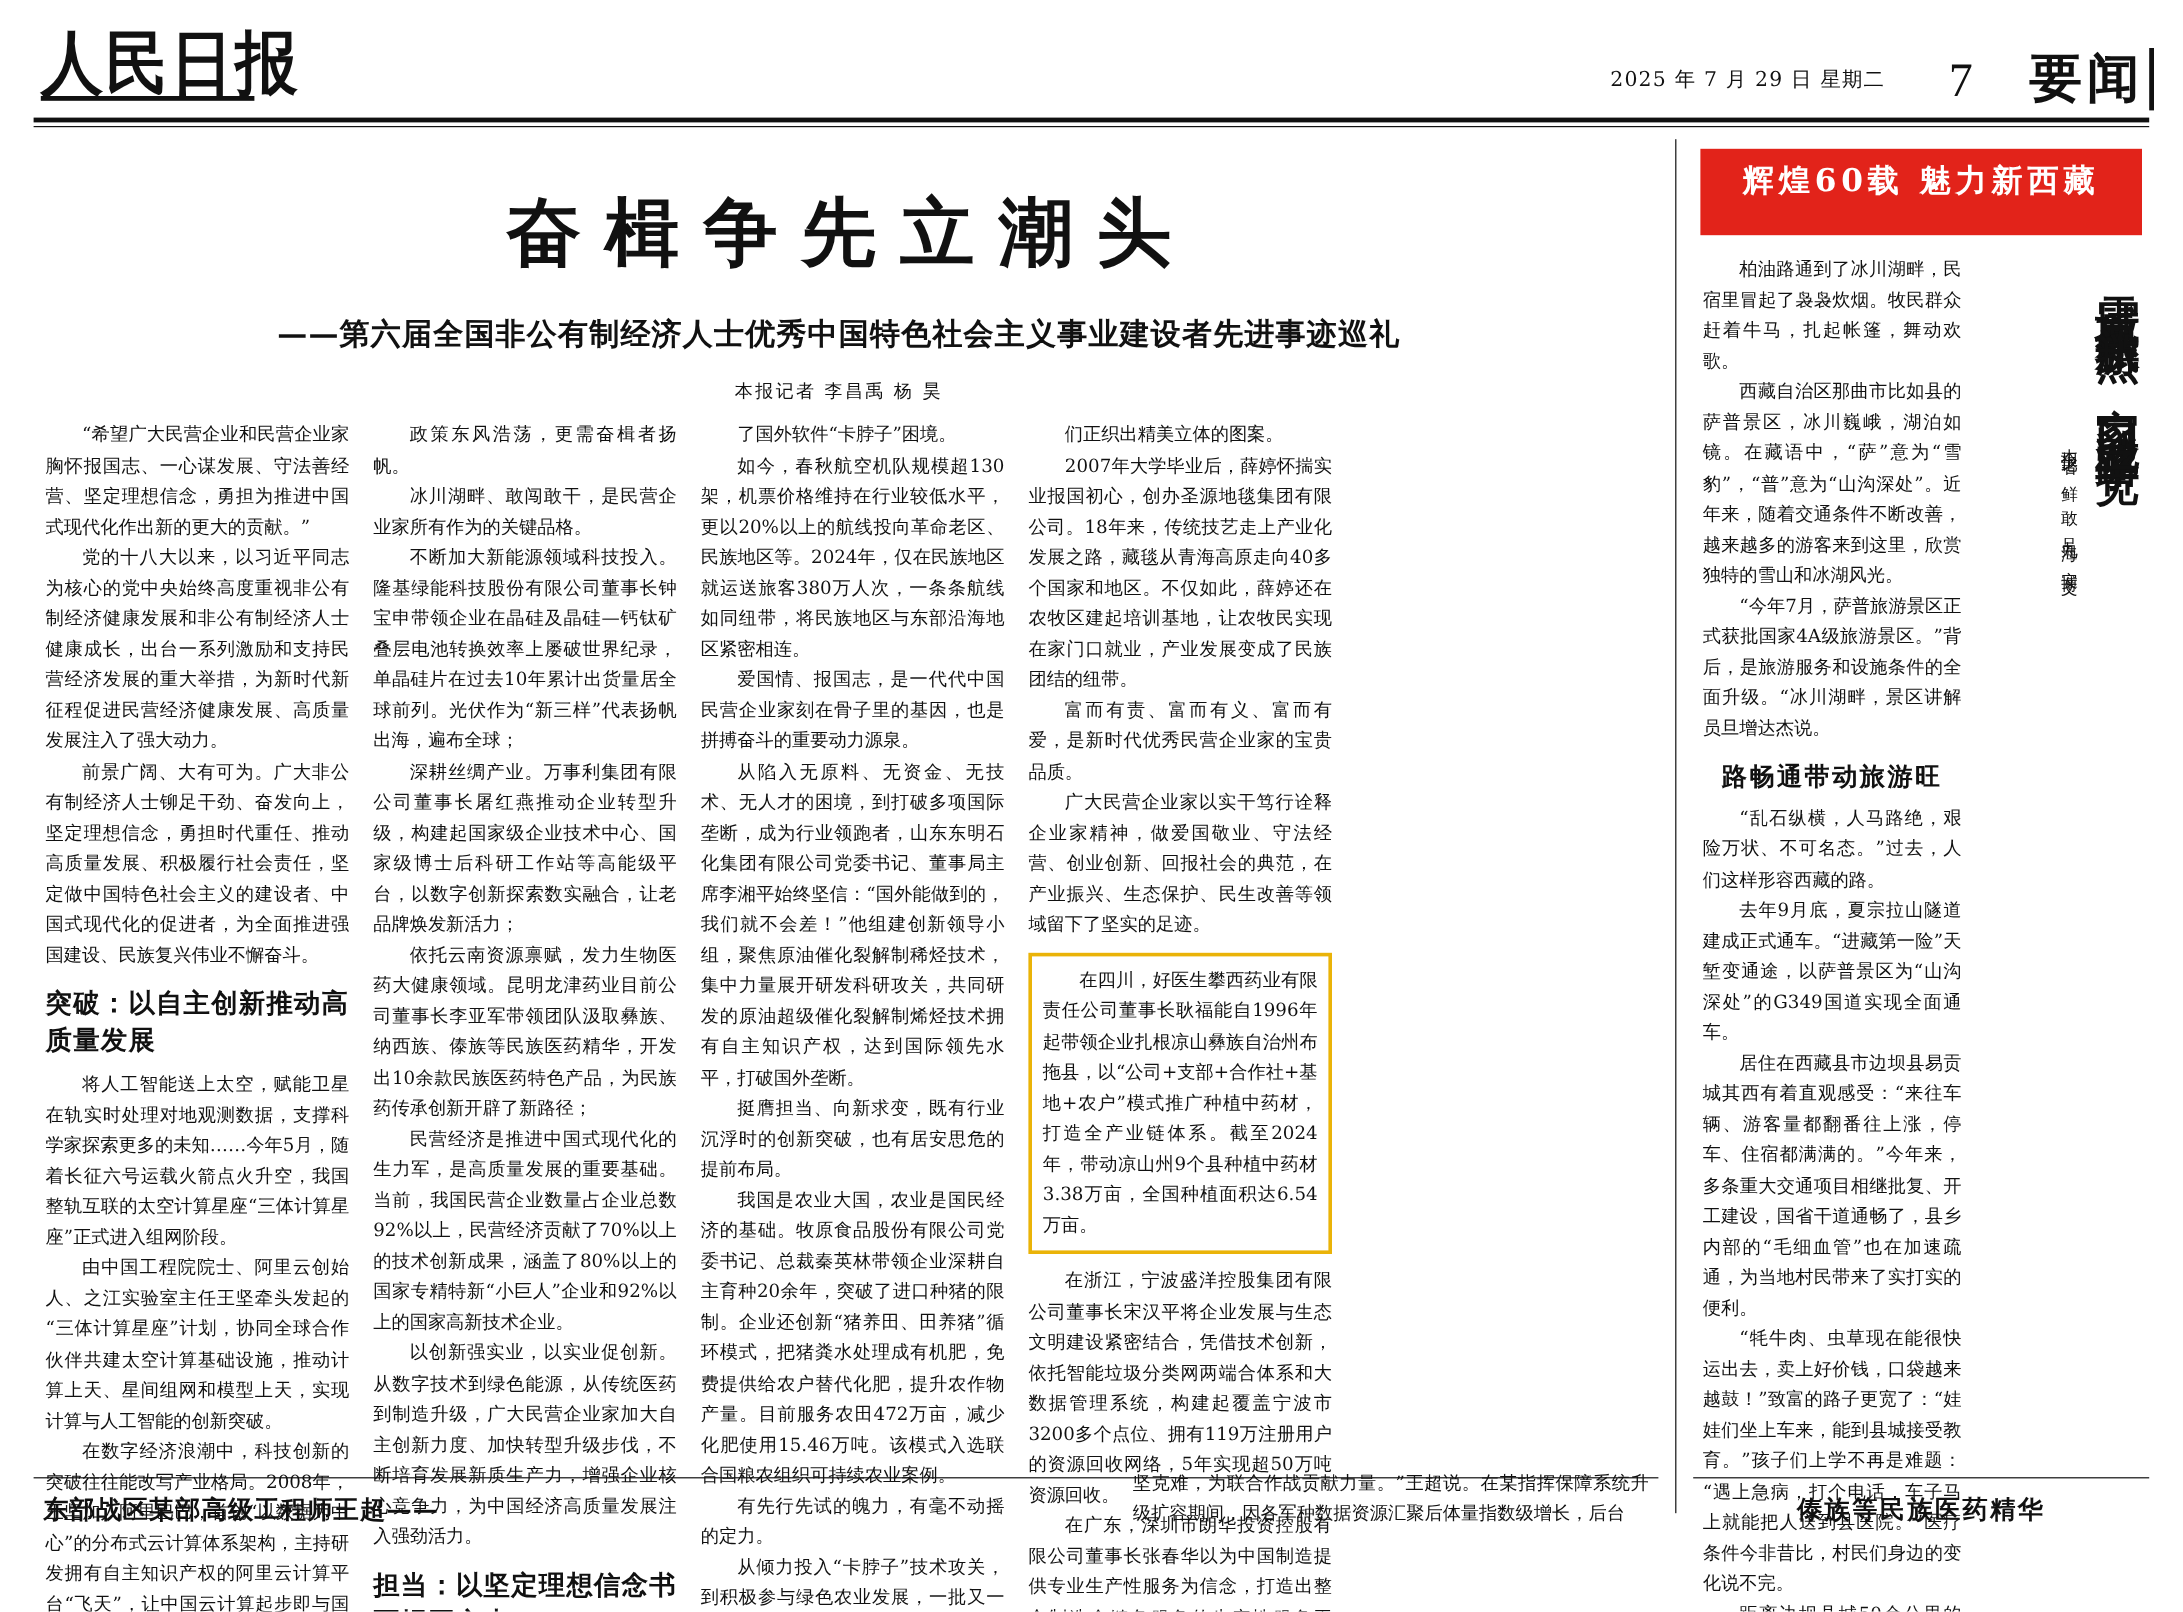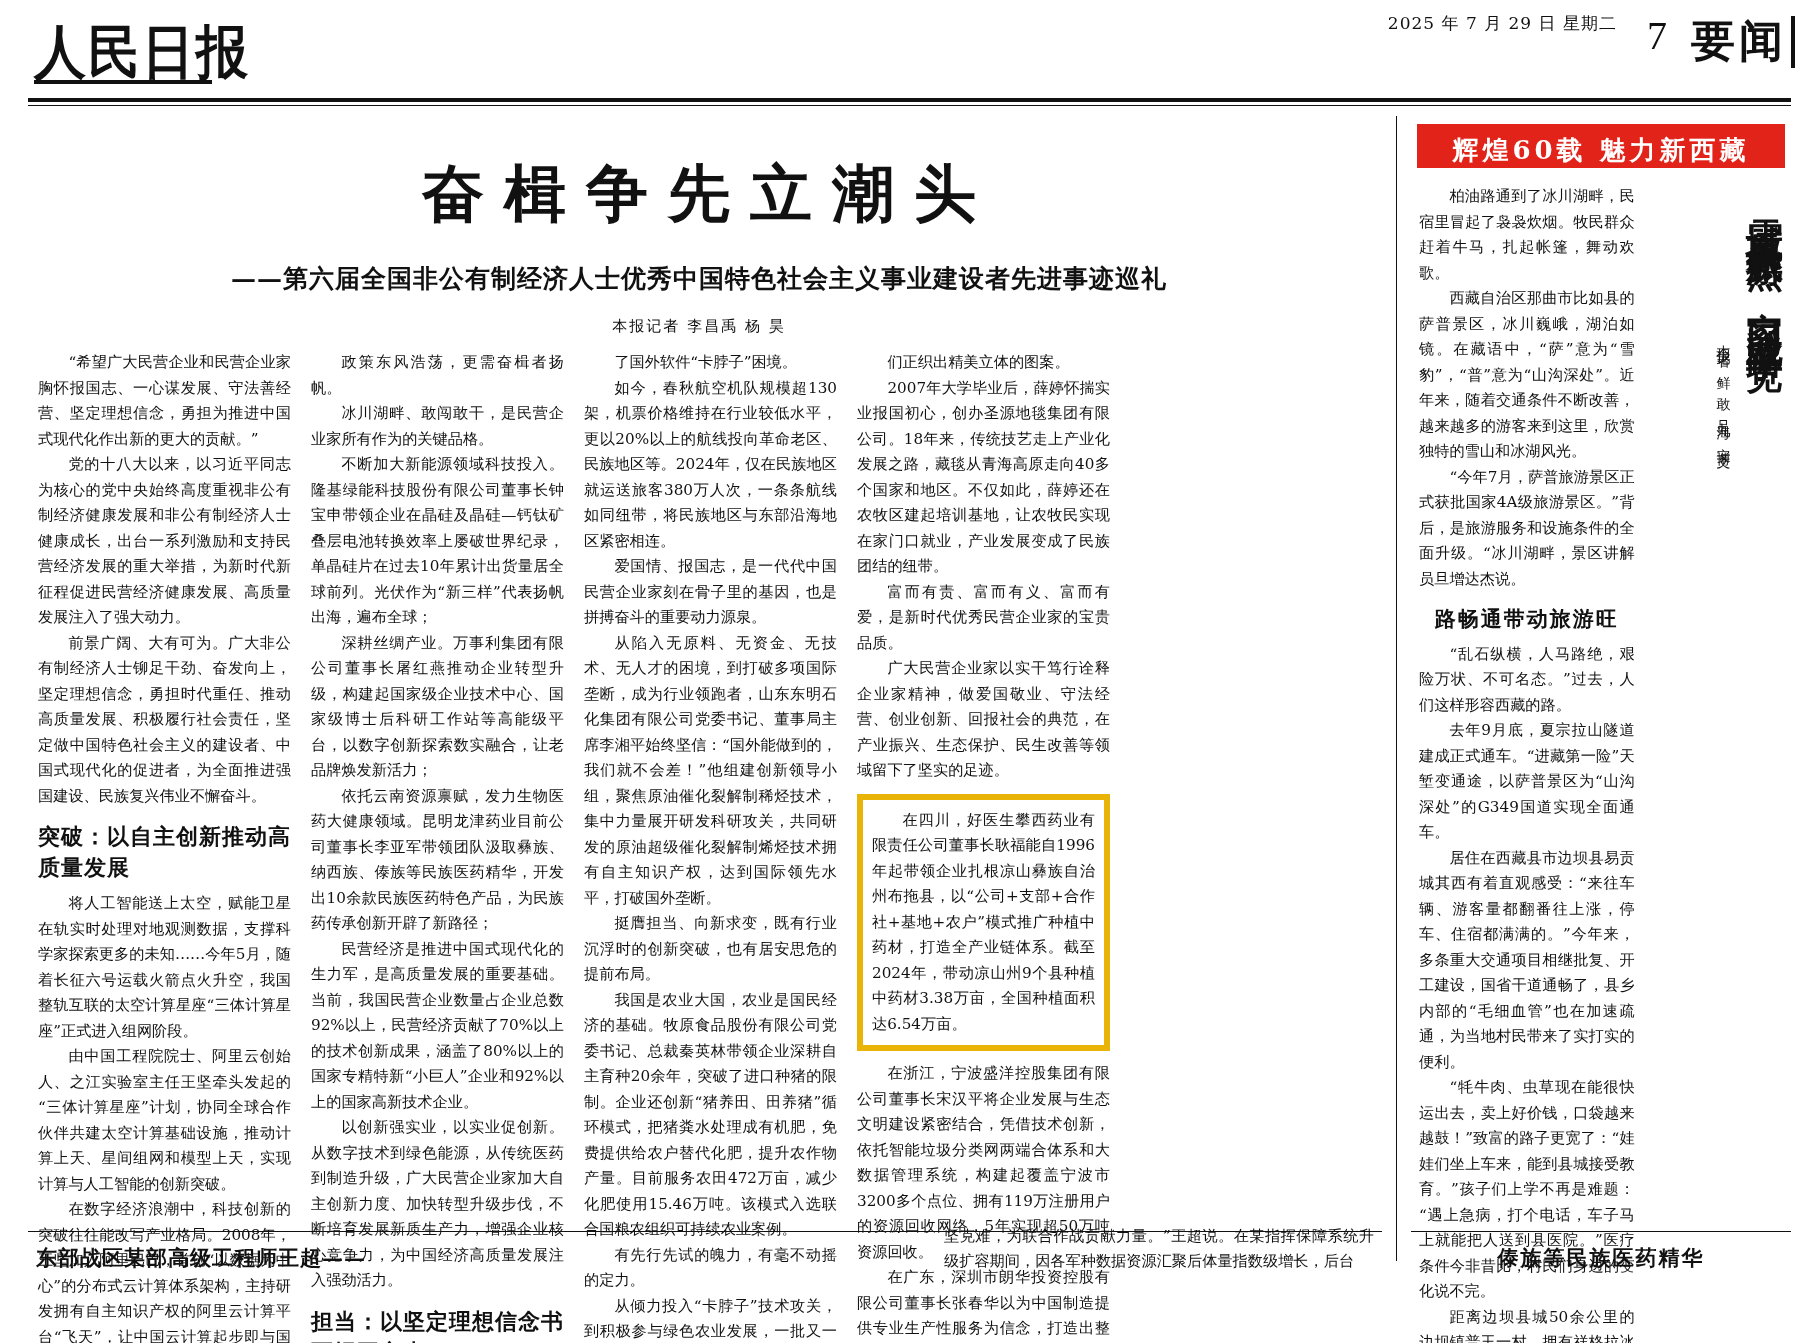--- a/index.html
+++ b/index.html
@@ -22,7 +22,7 @@
     transform:scaleY(1.12);transform-origin:left top;
   }
   .logo-rule{position:absolute;left:6px;top:80px;width:178px;height:4px;background:#111;}
-  .masthead-right{position:absolute;right:0;top:12px;display:flex;gap:14px;}
+  .masthead-right{position:absolute;right:0;top:36px;display:flex;align-items:center;gap:37px;}
   .issue-date{font-size:17px;letter-spacing:1px;color:#111;white-space:nowrap;}
   .page-number{font-size:40px;font-family:"Liberation Serif",serif;margin-left:16px;}
   .section-name{

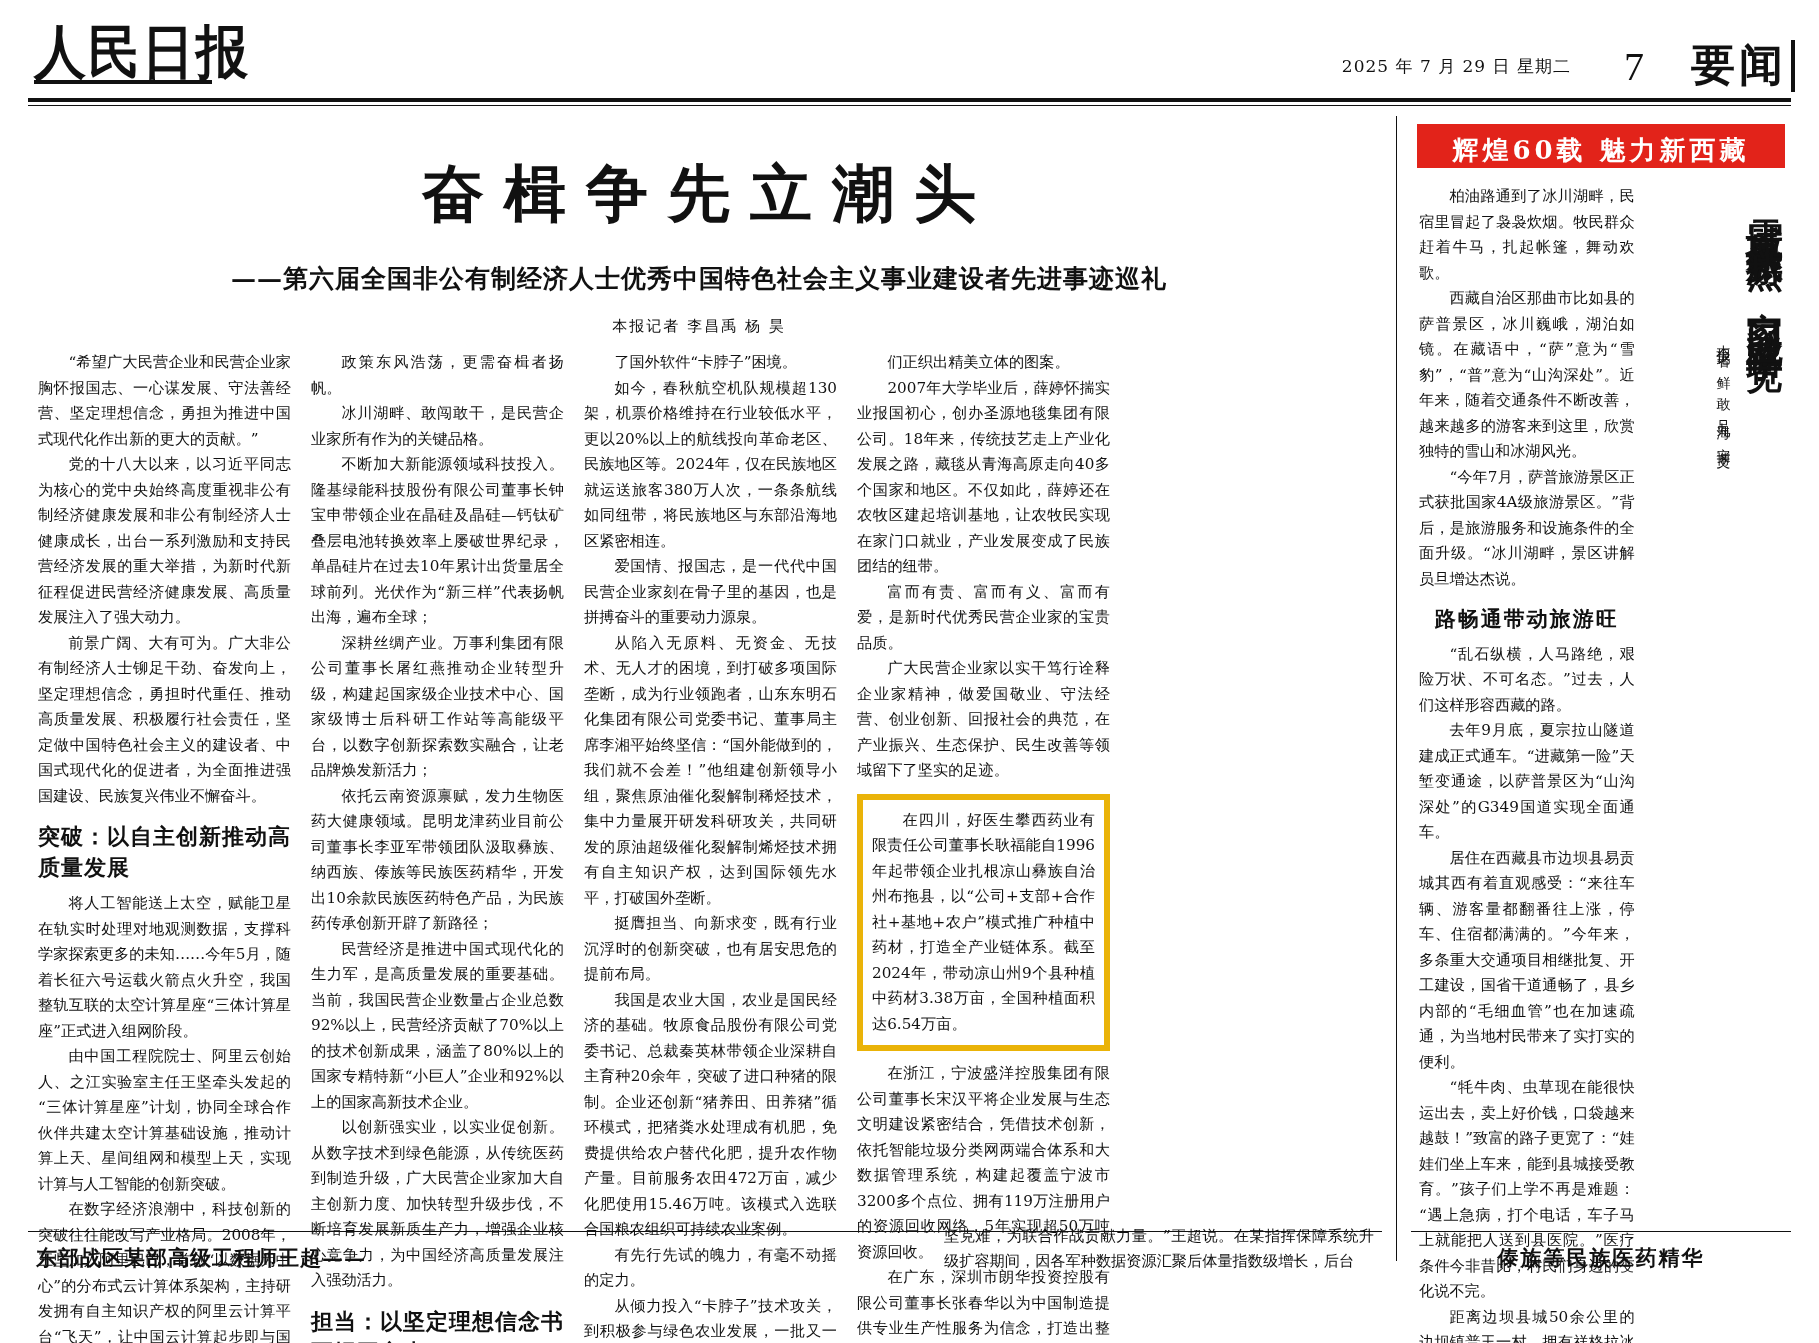--- a/index.html
+++ b/index.html
@@ -90,7 +90,7 @@
   
   .banner{
     background:#e2231a;color:#fff;text-align:center;font-weight:bold;
-    font-size:26px;letter-spacing:4px;padding:9px 0 0 0;margin:8px 6px 0 6px;
+    font-size:26px;letter-spacing:4px;padding:9px 0 28px 0;margin:8px 6px 0 6px;
   }
   .rt-wrap{display:flex;margin-top:16px;height:1010px;}
   .rt-text{width:218px;padding:0 8px;font-size:15.2px;line-height:25.5px;text-align:justify;}

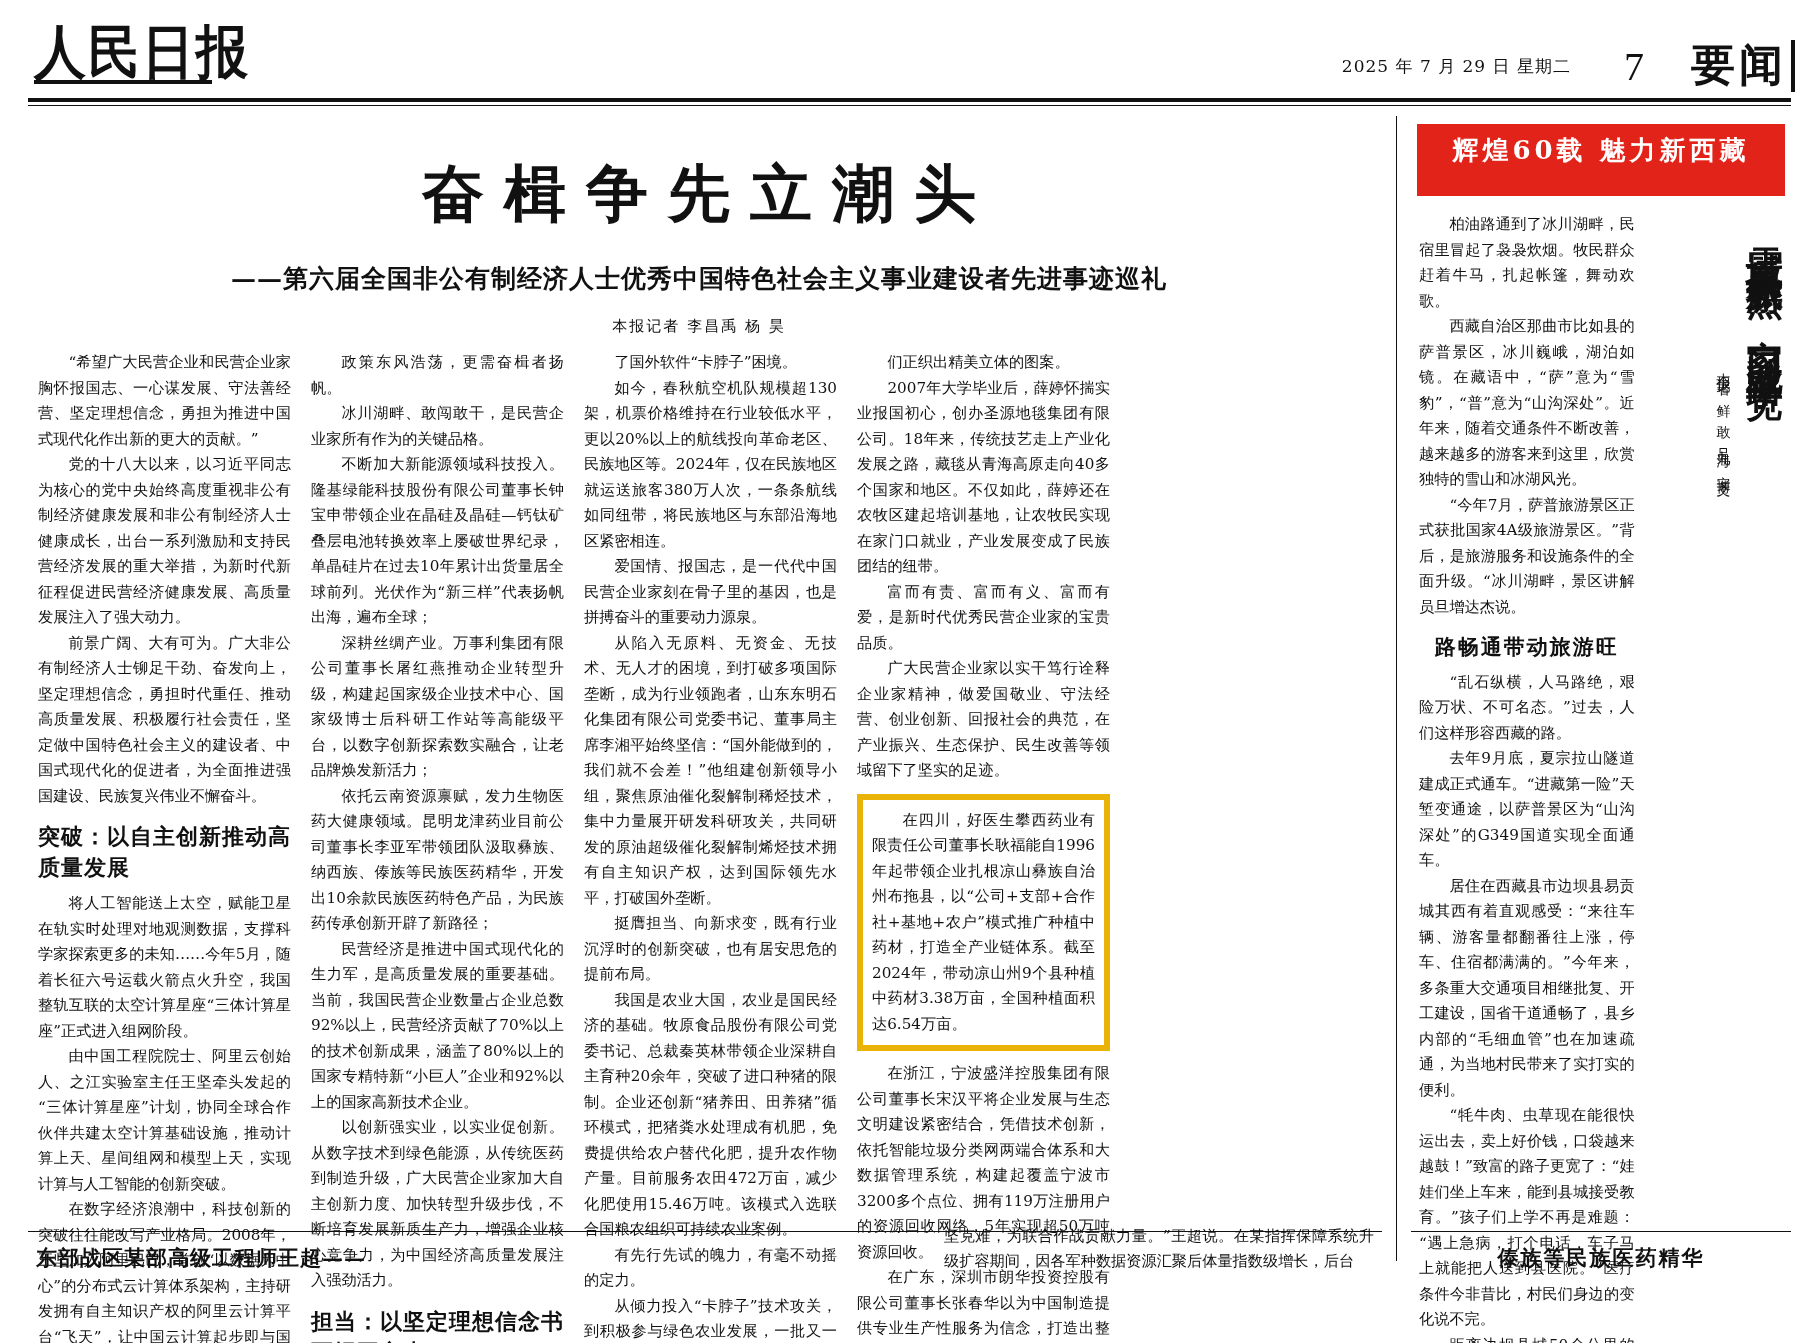--- a/index.html
+++ b/index.html
@@ -71,7 +71,7 @@
 
   
   .hl-box{
-    border:6px solid #eab308;padding:8px 9px;margin:10px 0 10px 0;
+    border:3px solid #eab308;padding:8px 9px;margin:10px 0 10px 0;
     font-size:15.2px;line-height:25.5px;text-align:justify;
   }
   .hl-box p{text-indent:2em;margin:0;}

